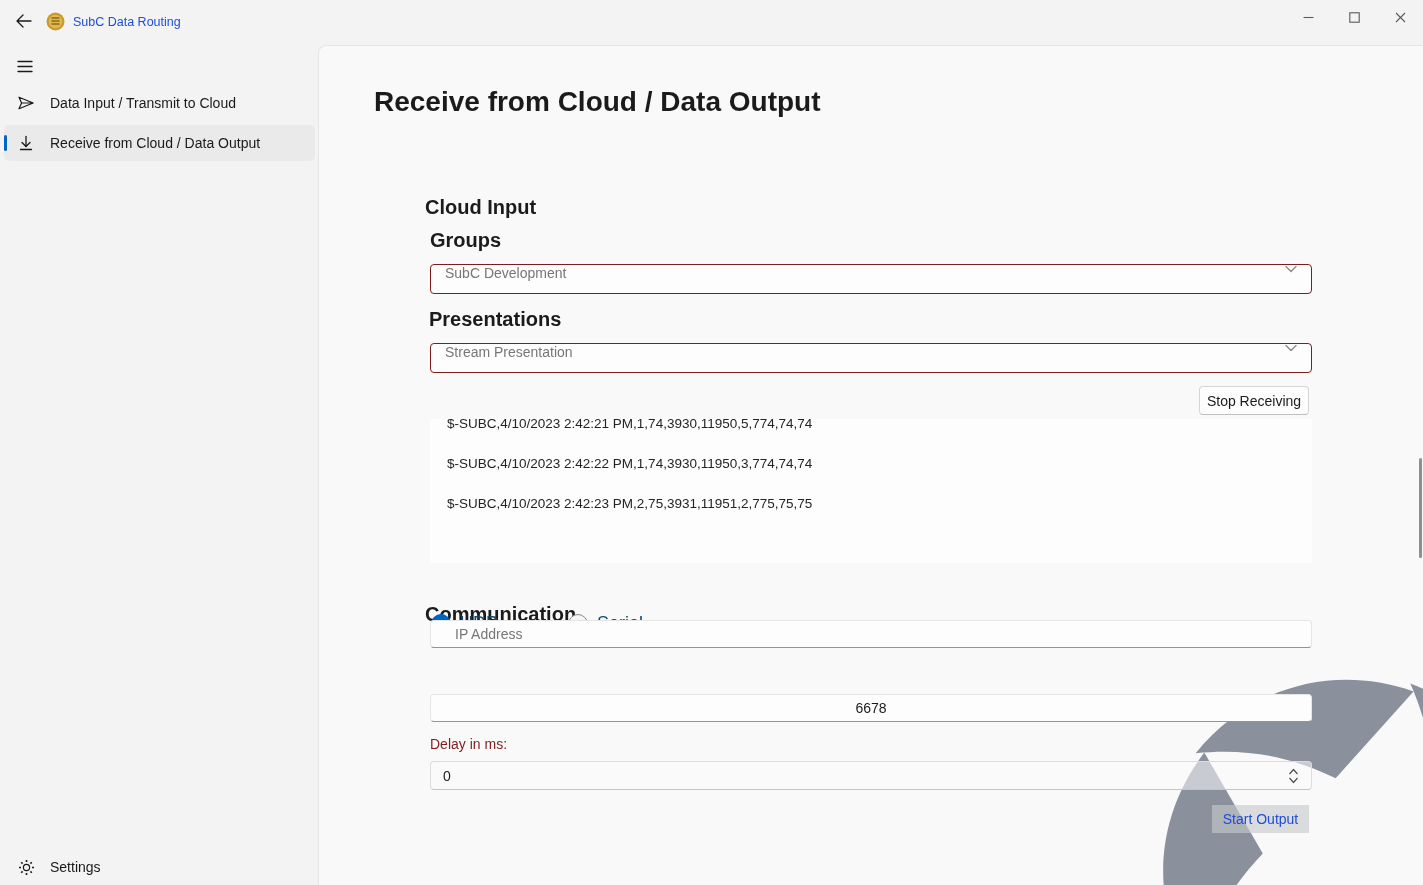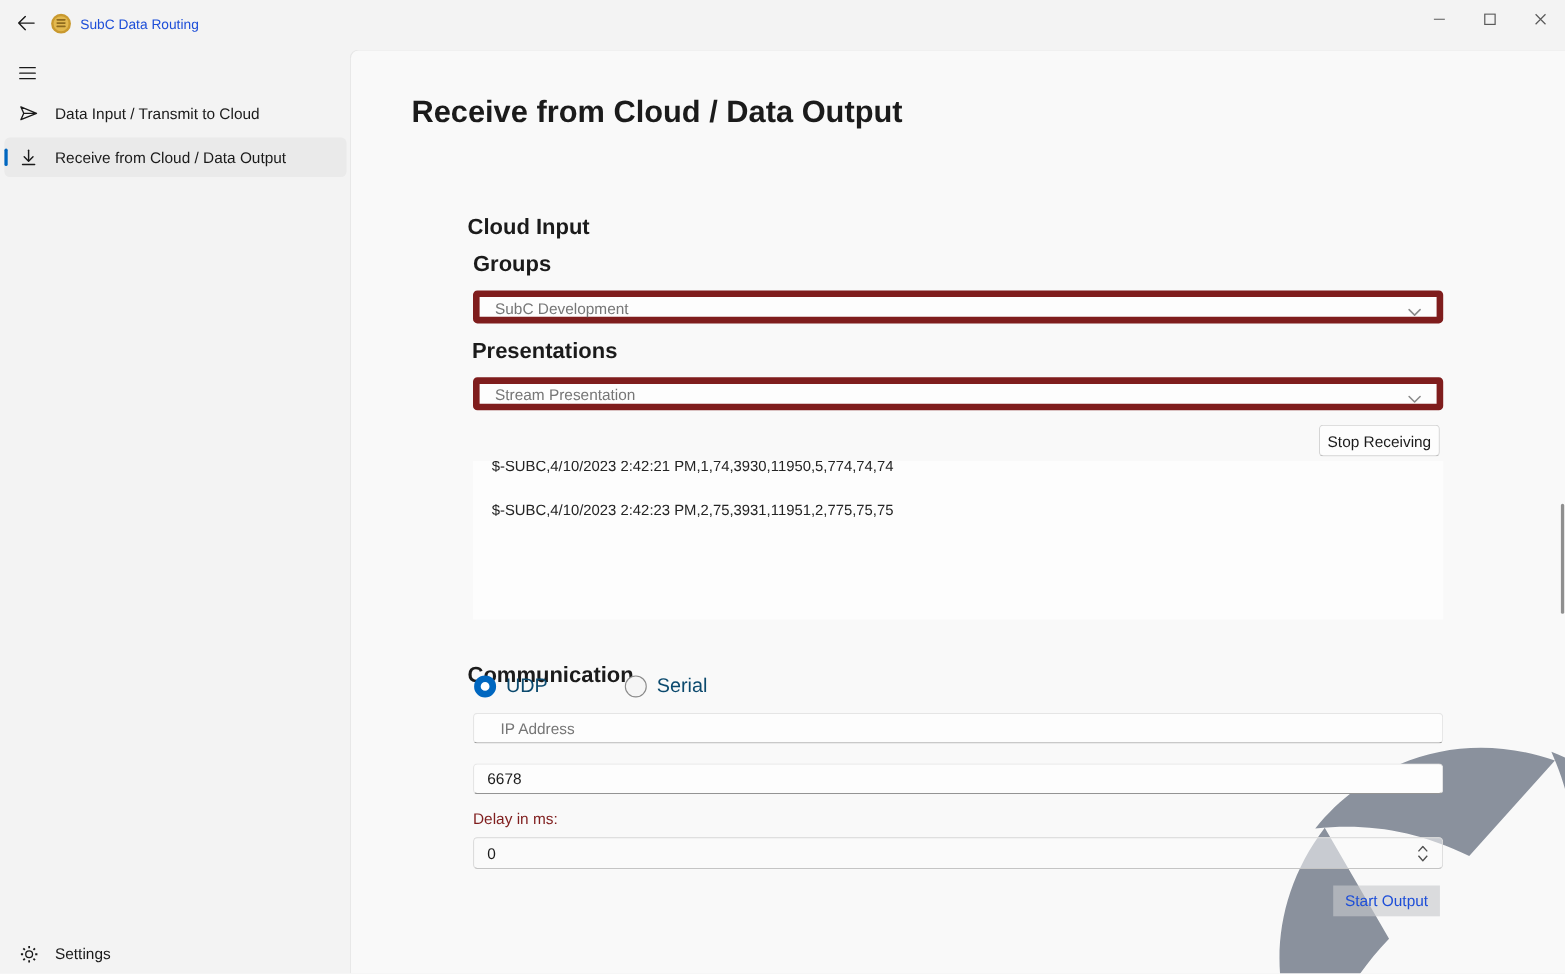--- a/index.html
+++ b/index.html
@@ -31,7 +31,7 @@
   .page-title { position:absolute; left:55px; top:40px; font-size:28px; font-weight:600; color:#1b1b1b; }
   .sec-h { position:absolute; font-size:20px; font-weight:600; color:#1b1b1b; }
 
-  .combo { position:absolute; left:111px; width:882px; height:30px; background:#fdfdfd; border:6px solid #7f1d1d; border-radius:4px; display:flex; align-items:flex-end; padding:0 14px; cursor:pointer; }
+  .combo { position:absolute; left:111px; width:882px; height:30px; background:#fdfdfd; border:1px solid #7f1d1d; border-radius:4px; display:flex; align-items:flex-start; padding:0 14px; cursor:pointer; }
   .combo-text { flex:1; font-size:14px; color:#767676; }
   .combo-chevron { width:12px; height:8px; }
 

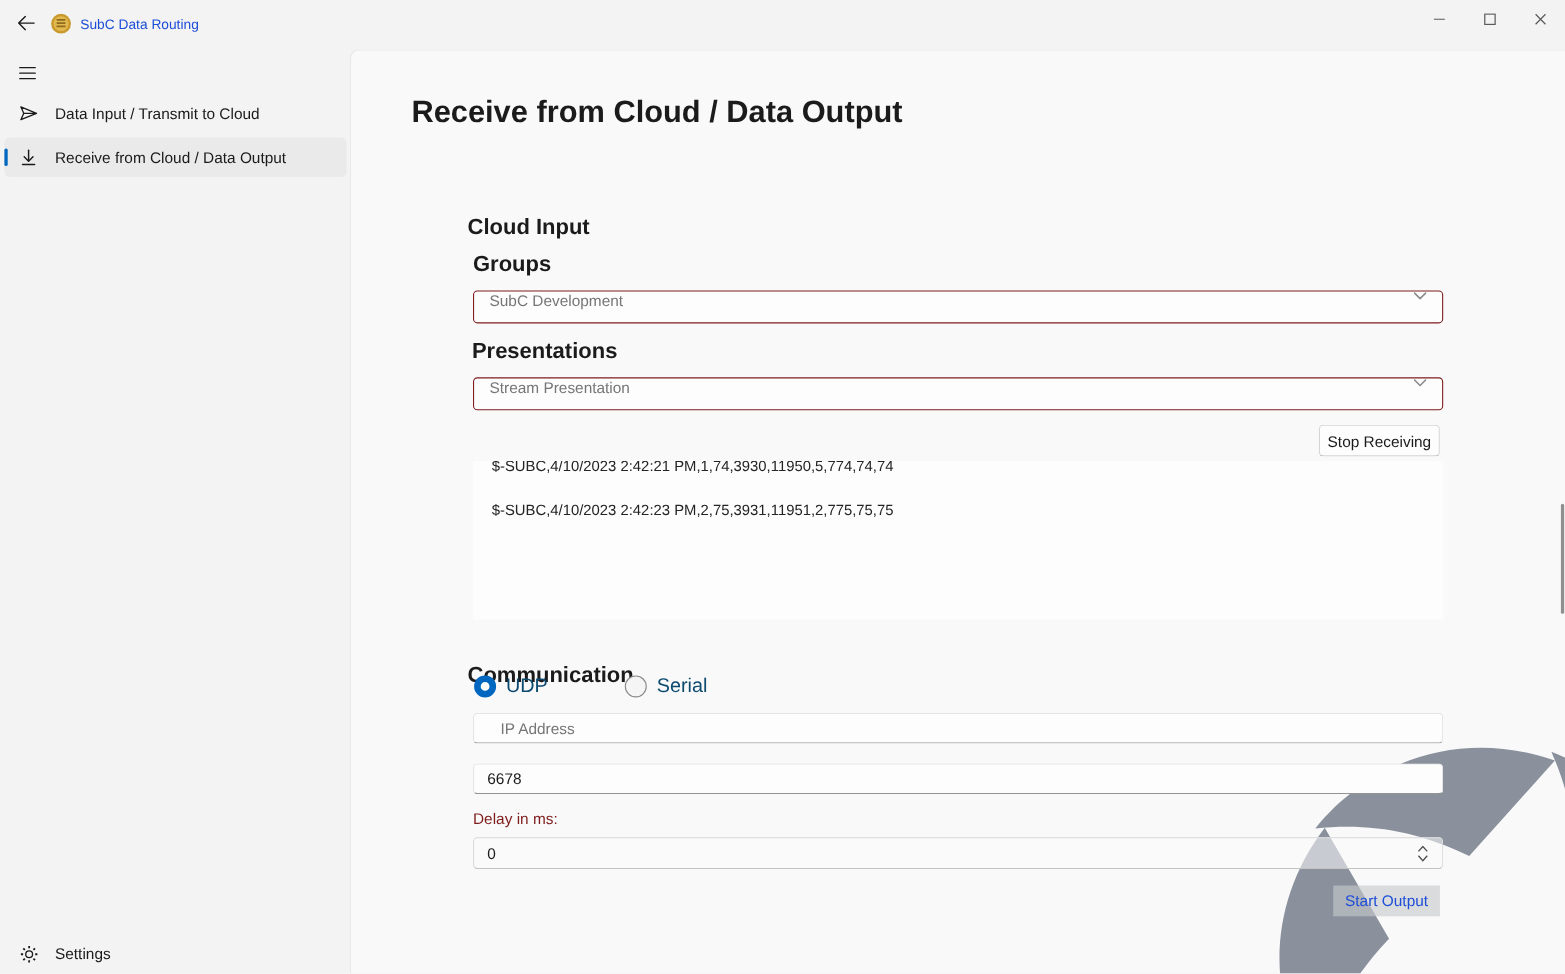--- a/index.html
+++ b/index.html
@@ -198,6 +198,7 @@
 
       <div class="logbox">
         <div class="logline">$-SUBC,4/10/2023 2:42:21 PM,1,74,3930,11950,5,774,74,74</div>
+        <div class="logline">$-SUBC,4/10/2023 2:42:22 PM,1,74,3930,11950,3,774,74,74</div>
         <div class="logline">$-SUBC,4/10/2023 2:42:23 PM,2,75,3931,11951,2,775,75,75</div>
       </div>
 

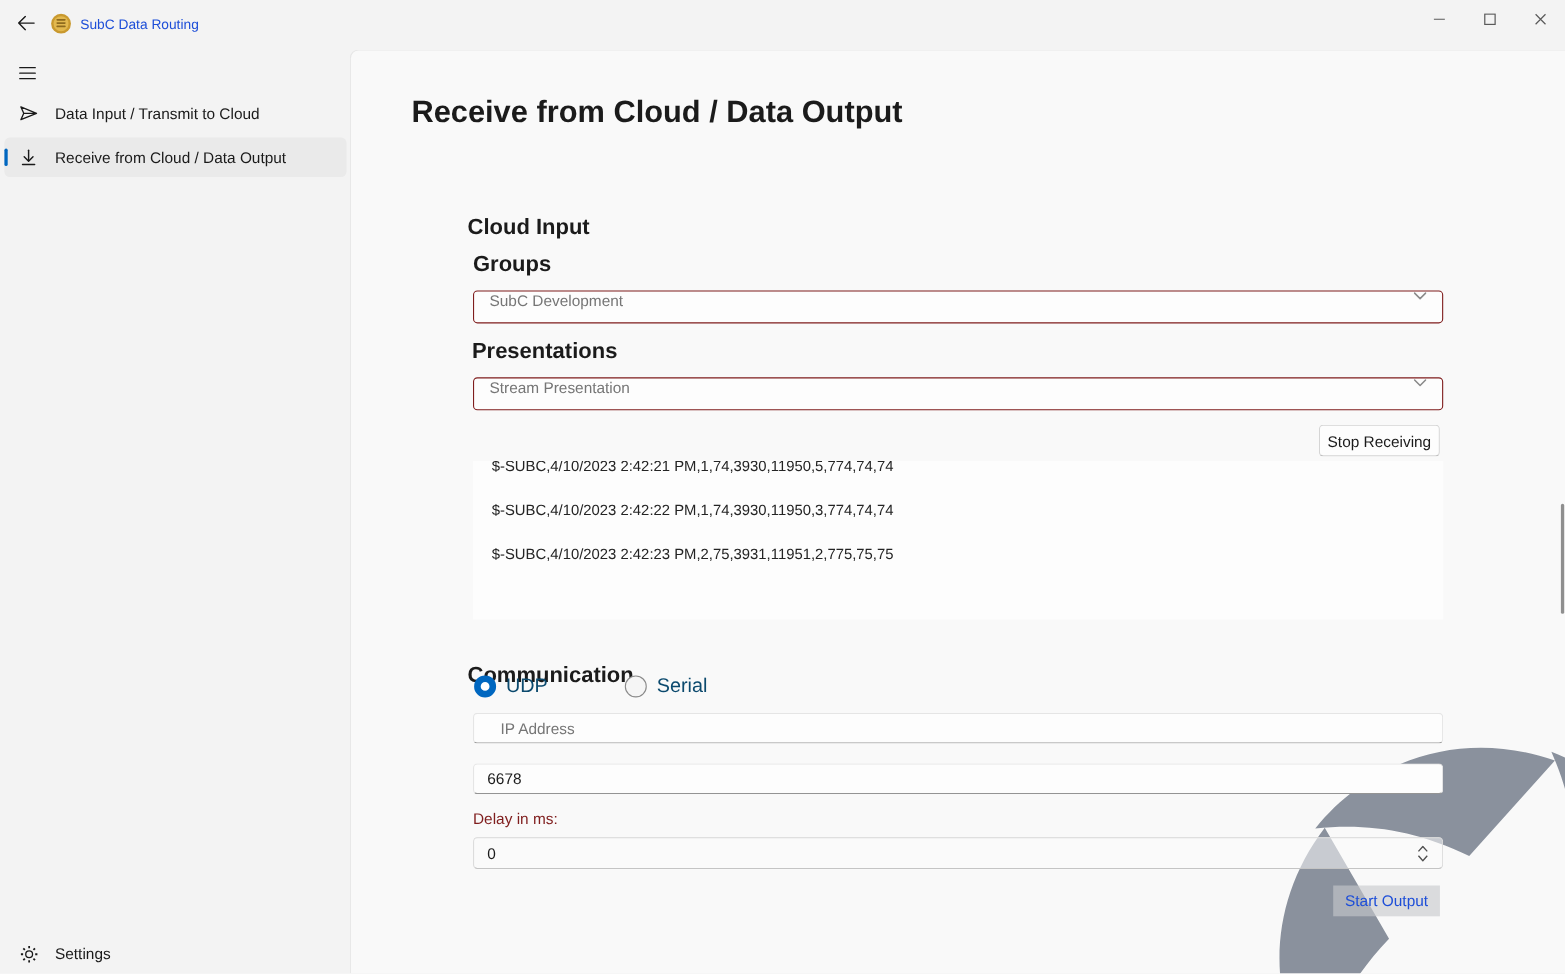--- a/index.html
+++ b/index.html
@@ -211,7 +211,7 @@
         <span class="radio-label">Serial</span>
       </div>
 
-      <input class="textfield" style="top: 602px; padding-left: 24px;" type="text" placeholder="IP Address">
+      <input class="textfield" style="top: 574px; padding-left: 24px;" type="text" placeholder="IP Address">
       <input class="textfield" style="top: 648px;" type="text" value="6678">
 
       <div class="field-label" style="top:690px;">Delay in ms:</div>

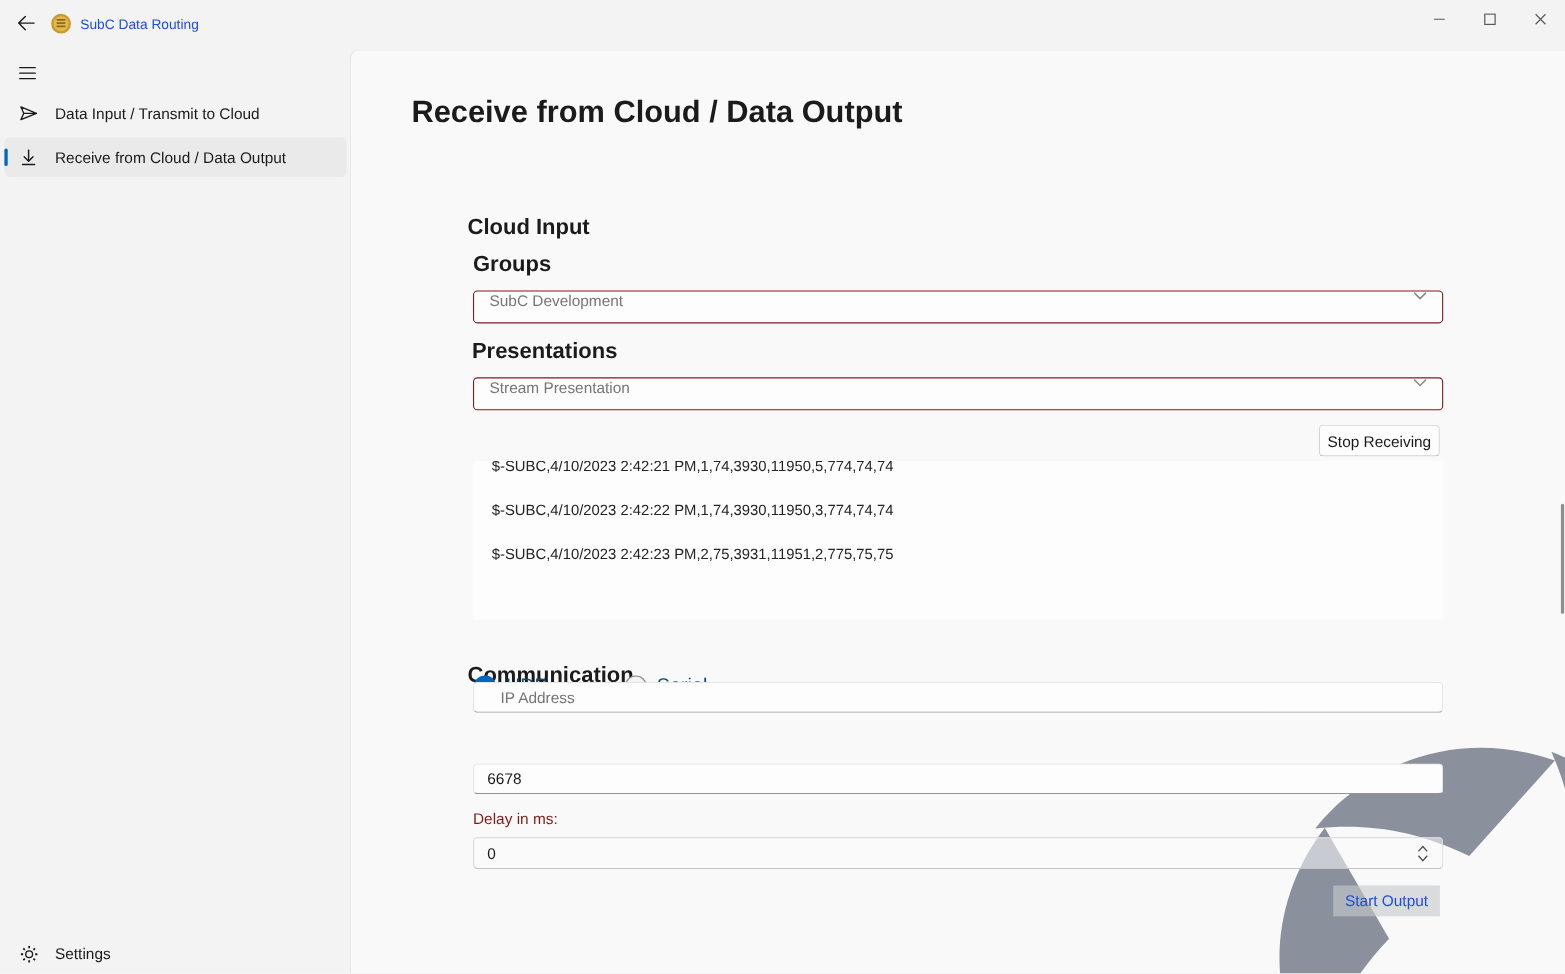--- a/index.html
+++ b/index.html
@@ -212,7 +212,7 @@
       </div>
 
       <input class="textfield" style="top: 574px; padding-left: 24px;" type="text" placeholder="IP Address">
-      <input class="textfield" style="top: 648px;" type="text" value="6678">
+      <input class="textfield" style="top: 648px; text-align: center;" type="text" value="6678">
 
       <div class="field-label" style="top:690px;">Delay in ms:</div>
       <div class="numfield">

